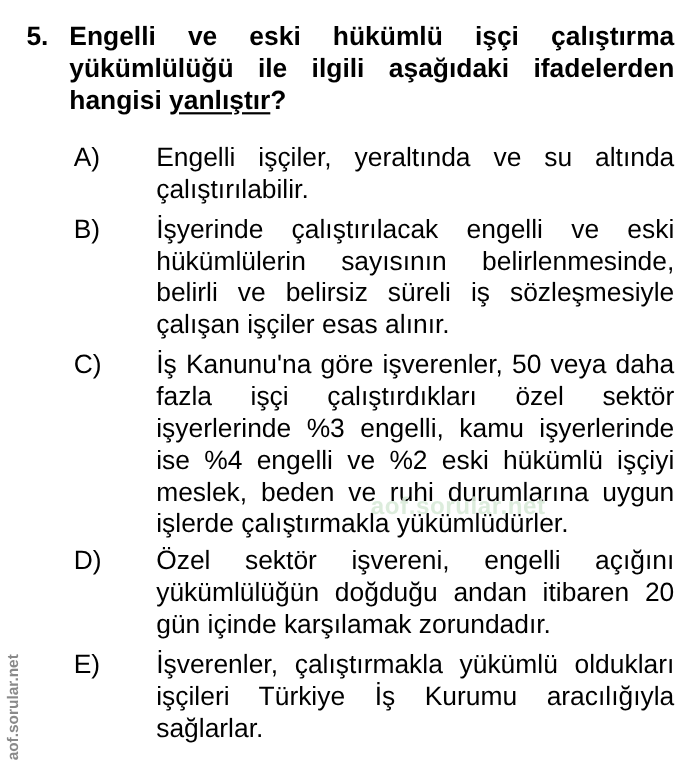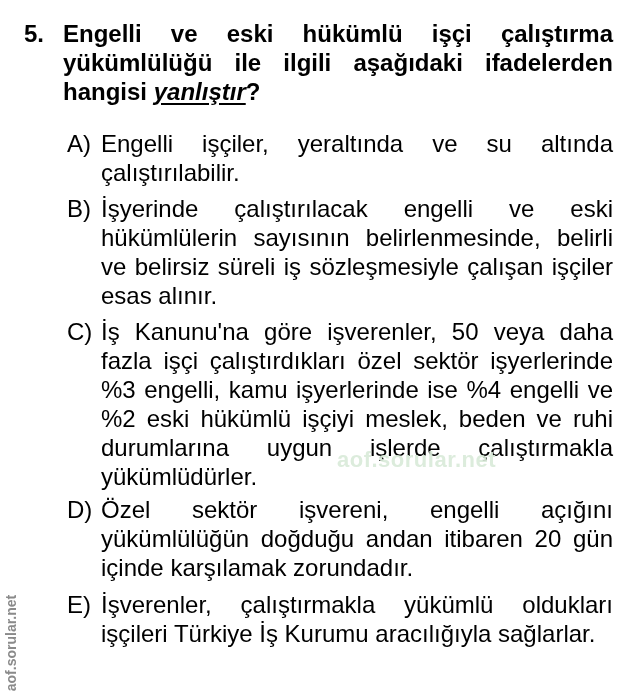--- a/index.html
+++ b/index.html
@@ -6,7 +6,7 @@
     body { width: 635px; height: 699px; position: relative; overflow: hidden; font-family: "Liberation Sans", sans-serif; color: #000; }
     .q-num { position: absolute; left: 24px; top: 19px; font-size: 24px; font-weight: bold; line-height: 29px; }
     .q-text { position: absolute; left: 63px; top: 19px; width: 550px; font-size: 24px; font-weight: bold; line-height: 29px; text-align: justify; text-align-last: left; }
-    .q-text .u { text-decoration: underline; text-underline-offset: 3px; font-style: italic; }
+    .q-text .u { text-decoration: underline; text-underline-offset: 3px; }
     .opt { position: absolute; left: 67px; width: 546px; font-size: 24px; line-height: 29px; }
     .opt .letter { position: absolute; left: 0; top: 0; }
     .opt .body { margin-left: 34px; text-align: justify; text-align-last: left; }

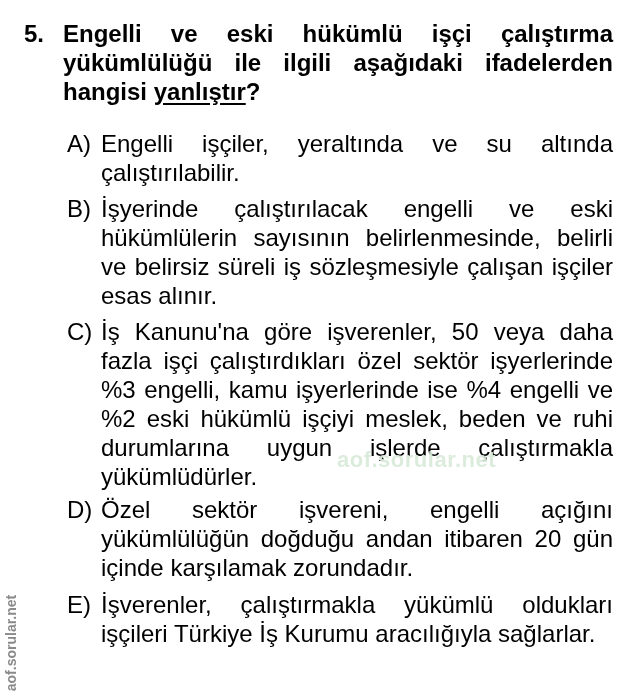--- a/index.html
+++ b/index.html
@@ -9,7 +9,7 @@
     .q-text .u { text-decoration: underline; text-underline-offset: 3px; }
     .opt { position: absolute; left: 67px; width: 546px; font-size: 24px; line-height: 29px; }
     .opt .letter { position: absolute; left: 0; top: 0; }
-    .opt .body { margin-left: 34px; text-align: justify; text-align-last: left; }
+    .opt .body { margin-left: 75px; text-align: justify; text-align-last: left; }
     .wm-center { position: absolute; left: 337px; top: 447px; font-size: 22px; color: #d9ead9; font-weight: bold; letter-spacing: 0.5px; pointer-events: none; opacity: 0.9; }
     .wm-side { position: absolute; left: 0px; top: 595px; width: 22px; height: 95px; }
     .wm-side span { position: absolute; left: 50%; top: 50%; transform: translate(-50%, -50%) rotate(-90deg); font-size: 14px; font-weight: bold; color: #8a8a8a; white-space: nowrap; }

